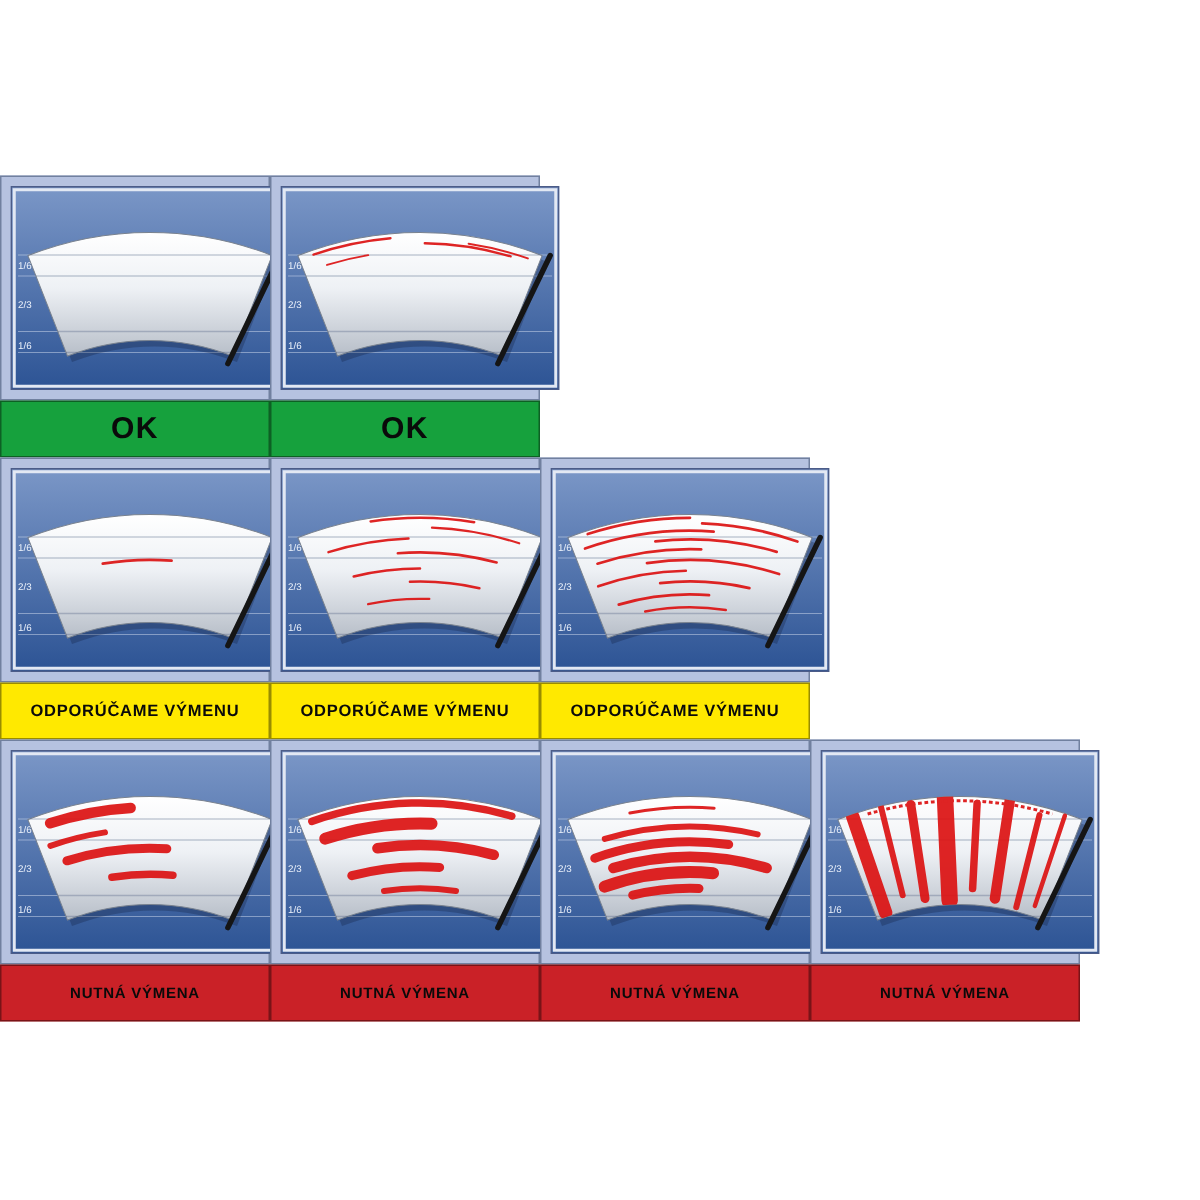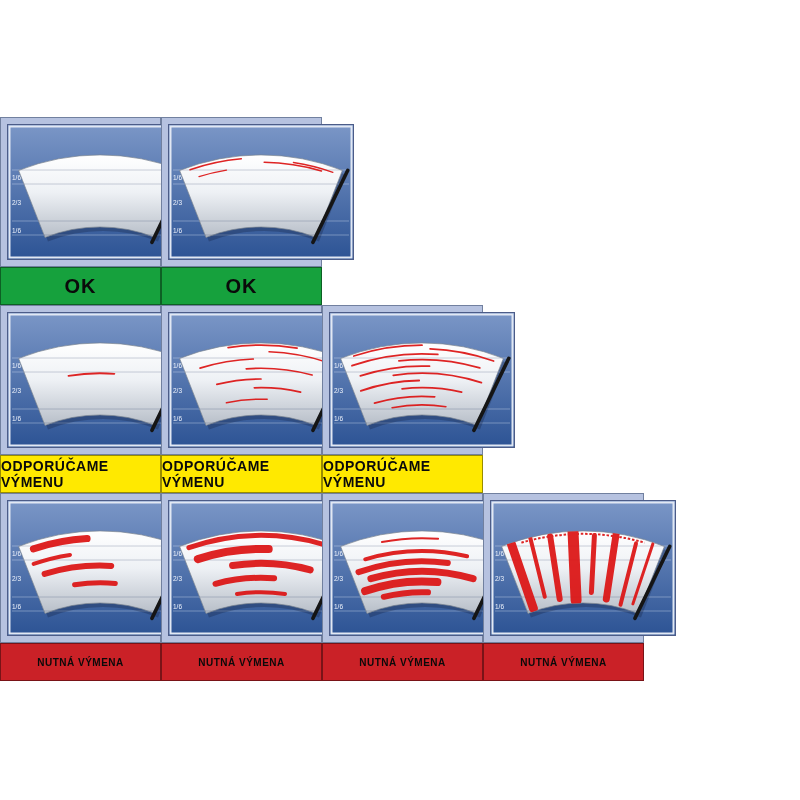--- a/index.html
+++ b/index.html
@@ -6,7 +6,7 @@
   body{width:800px;height:800px;overflow:hidden;font-family:"Liberation Sans",sans-serif;}
   .board{width:800px;height:800px;box-sizing:border-box;padding-top:117px;background:#ffffff;}
   .wrow{display:flex;}
-  .cell{width:161px;box-sizing:border-box;}
+  .cell{width:180px;box-sizing:border-box;}
   .panel{height:150px;box-sizing:border-box;padding:6px;border:1px solid #71809f;background:#b6c2e0;}
   .panel svg{display:block;}
   .bar{height:38px;box-sizing:border-box;border:1px solid rgba(0,0,0,.4);display:flex;align-items:center;justify-content:center;font-weight:bold;letter-spacing:.5px;color:#0a0a0a;}

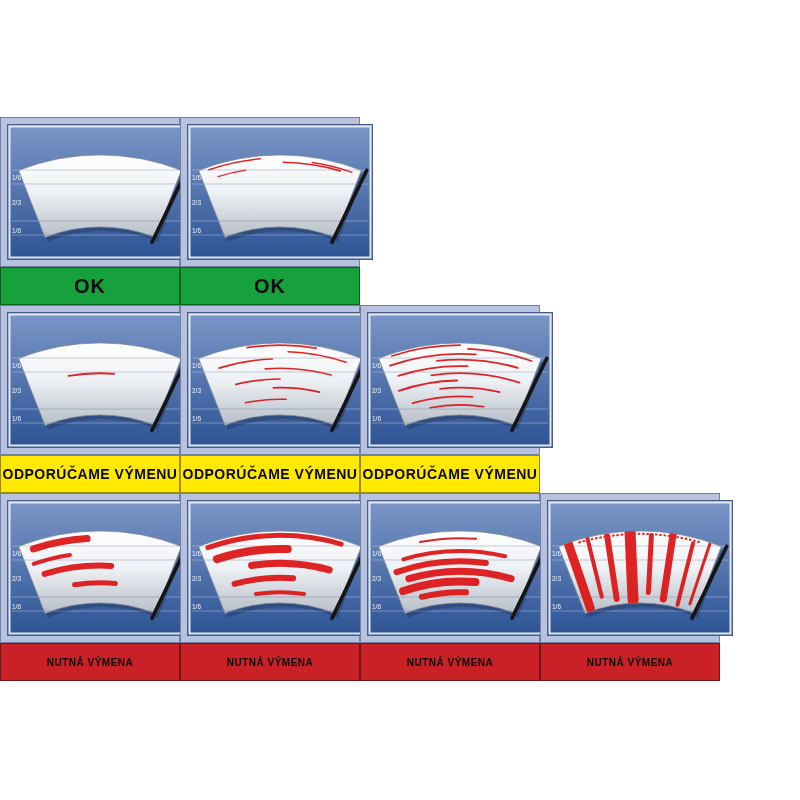--- a/index.html
+++ b/index.html
@@ -11,7 +11,7 @@
   .panel svg{display:block;}
   .bar{height:38px;box-sizing:border-box;border:1px solid rgba(0,0,0,.4);display:flex;align-items:center;justify-content:center;font-weight:bold;letter-spacing:.5px;color:#0a0a0a;}
   .bar.ok{font-size:20px;letter-spacing:1px;}
-  .bar.recommend{font-size:14px;}
+  .bar.recommend{font-size:11px;}
   .bar.replace{font-size:10px;}
 </style>
 </head>

